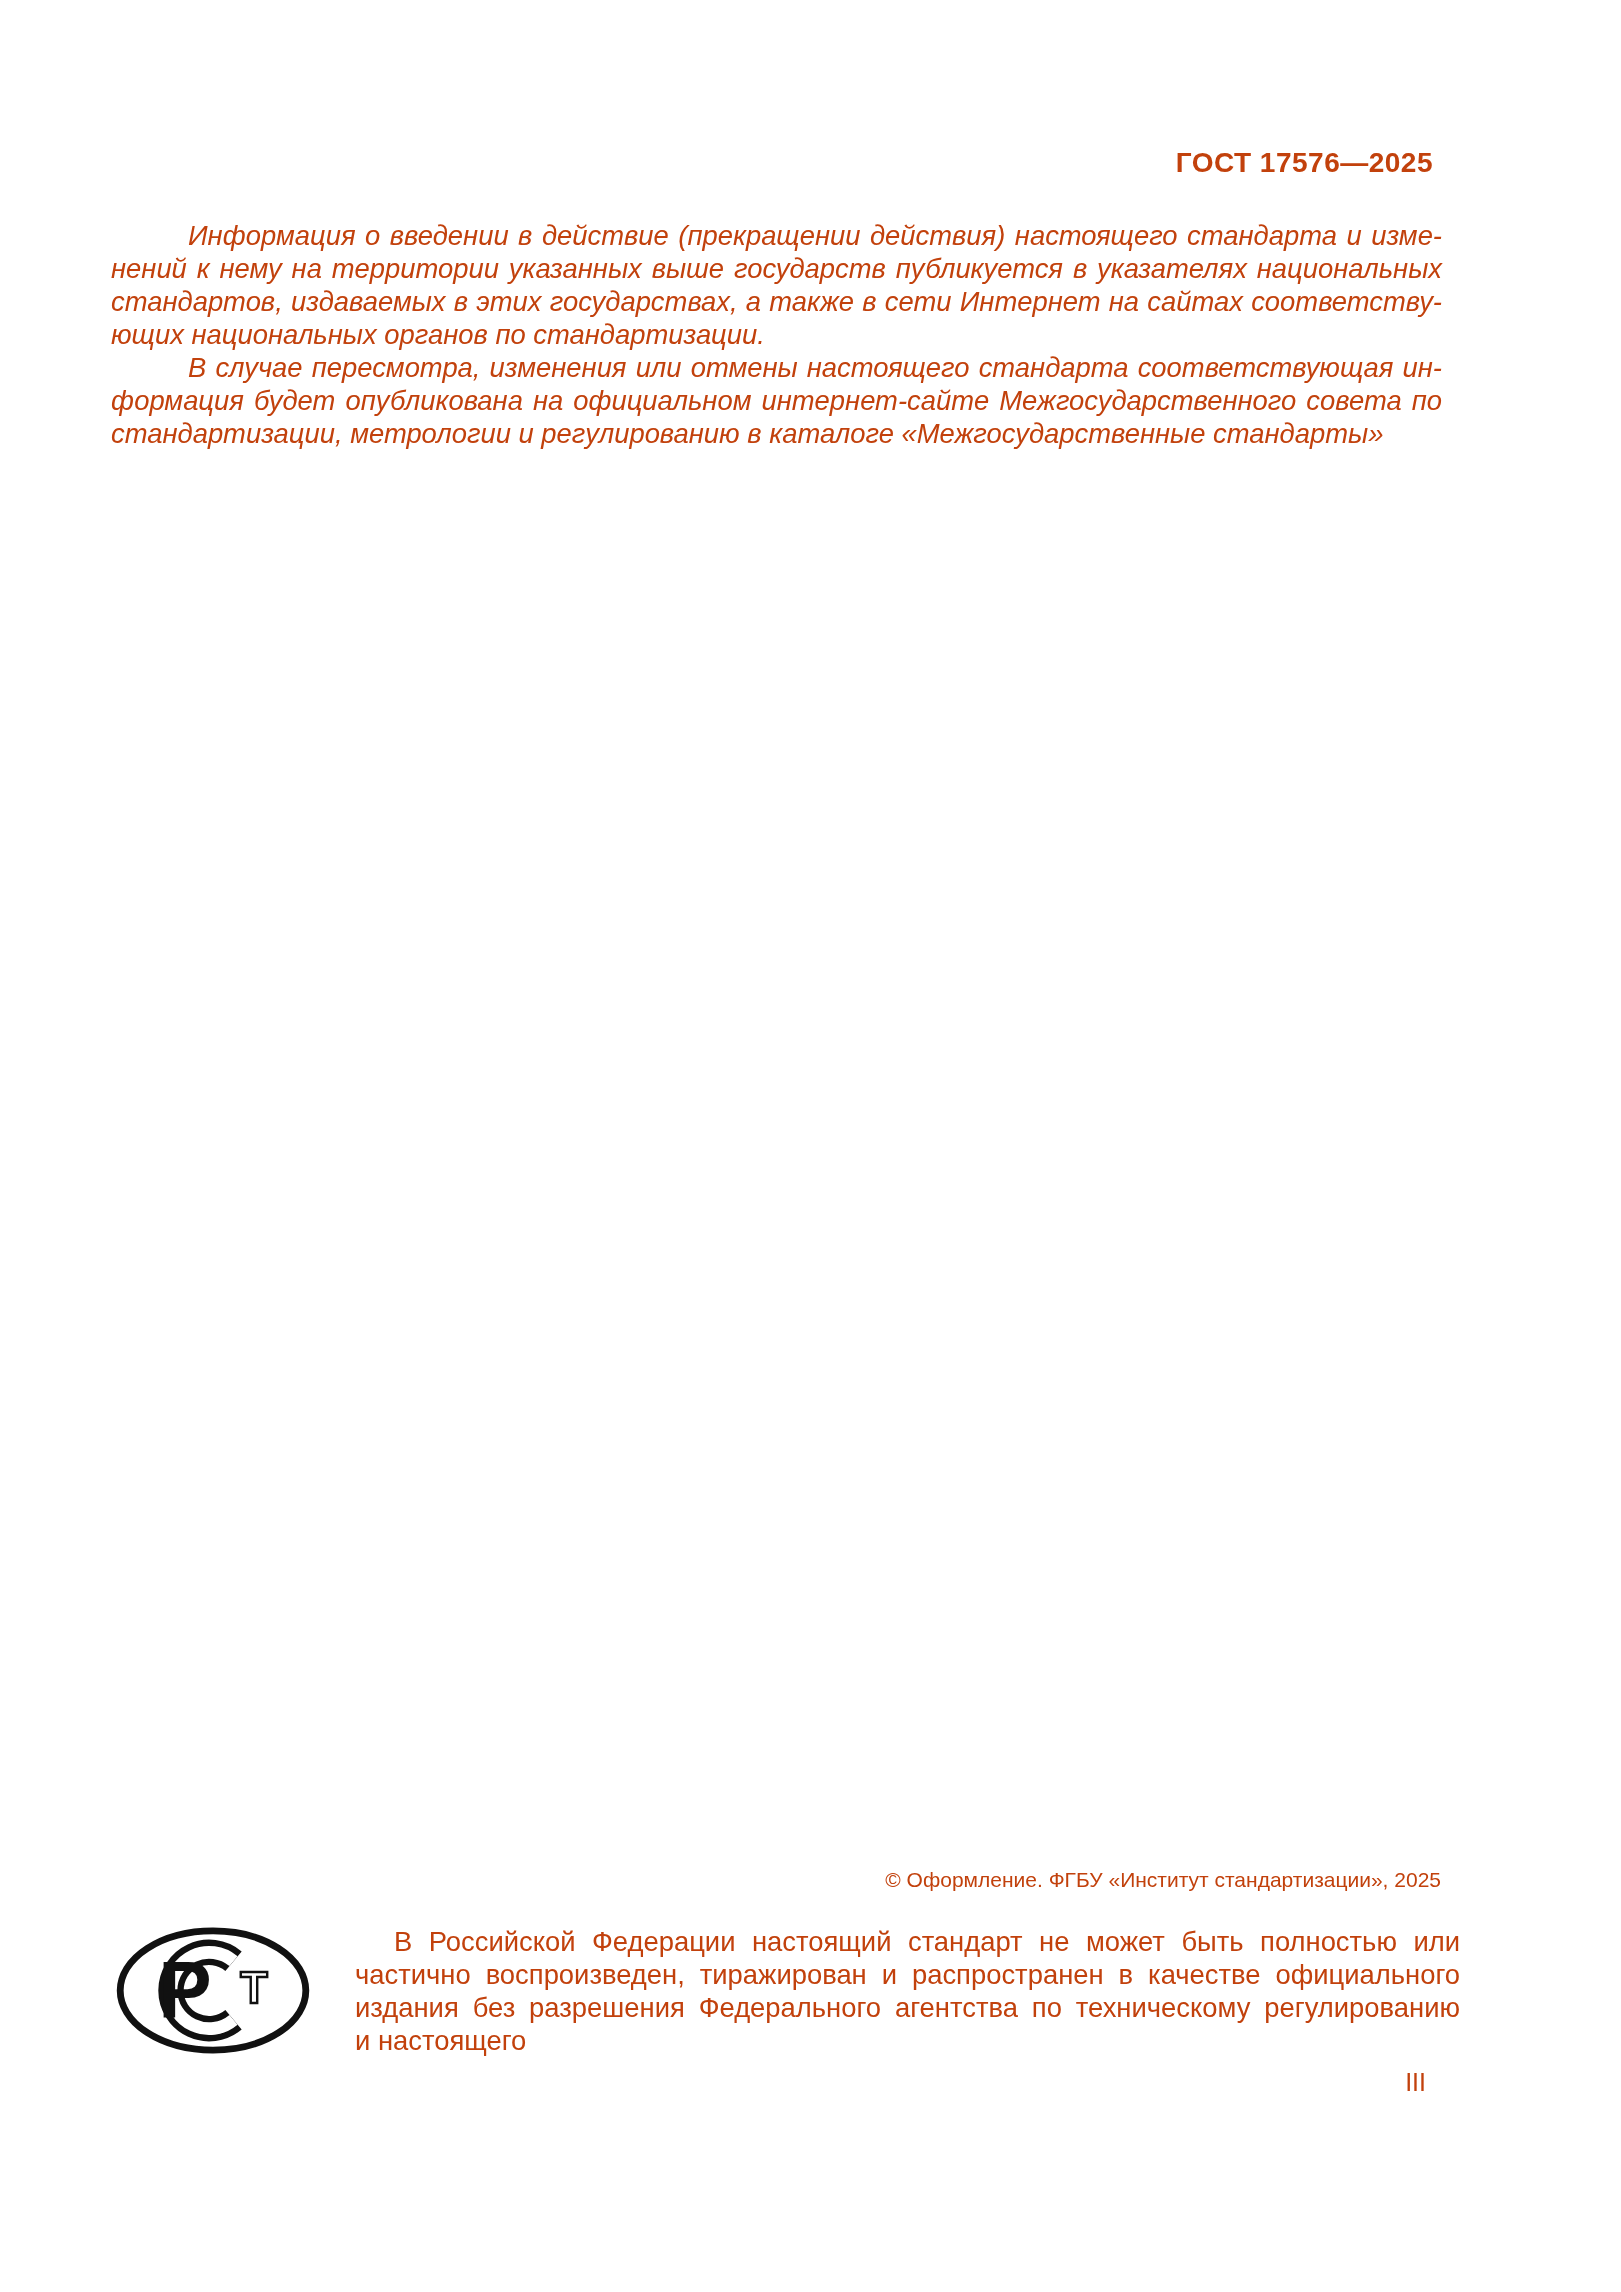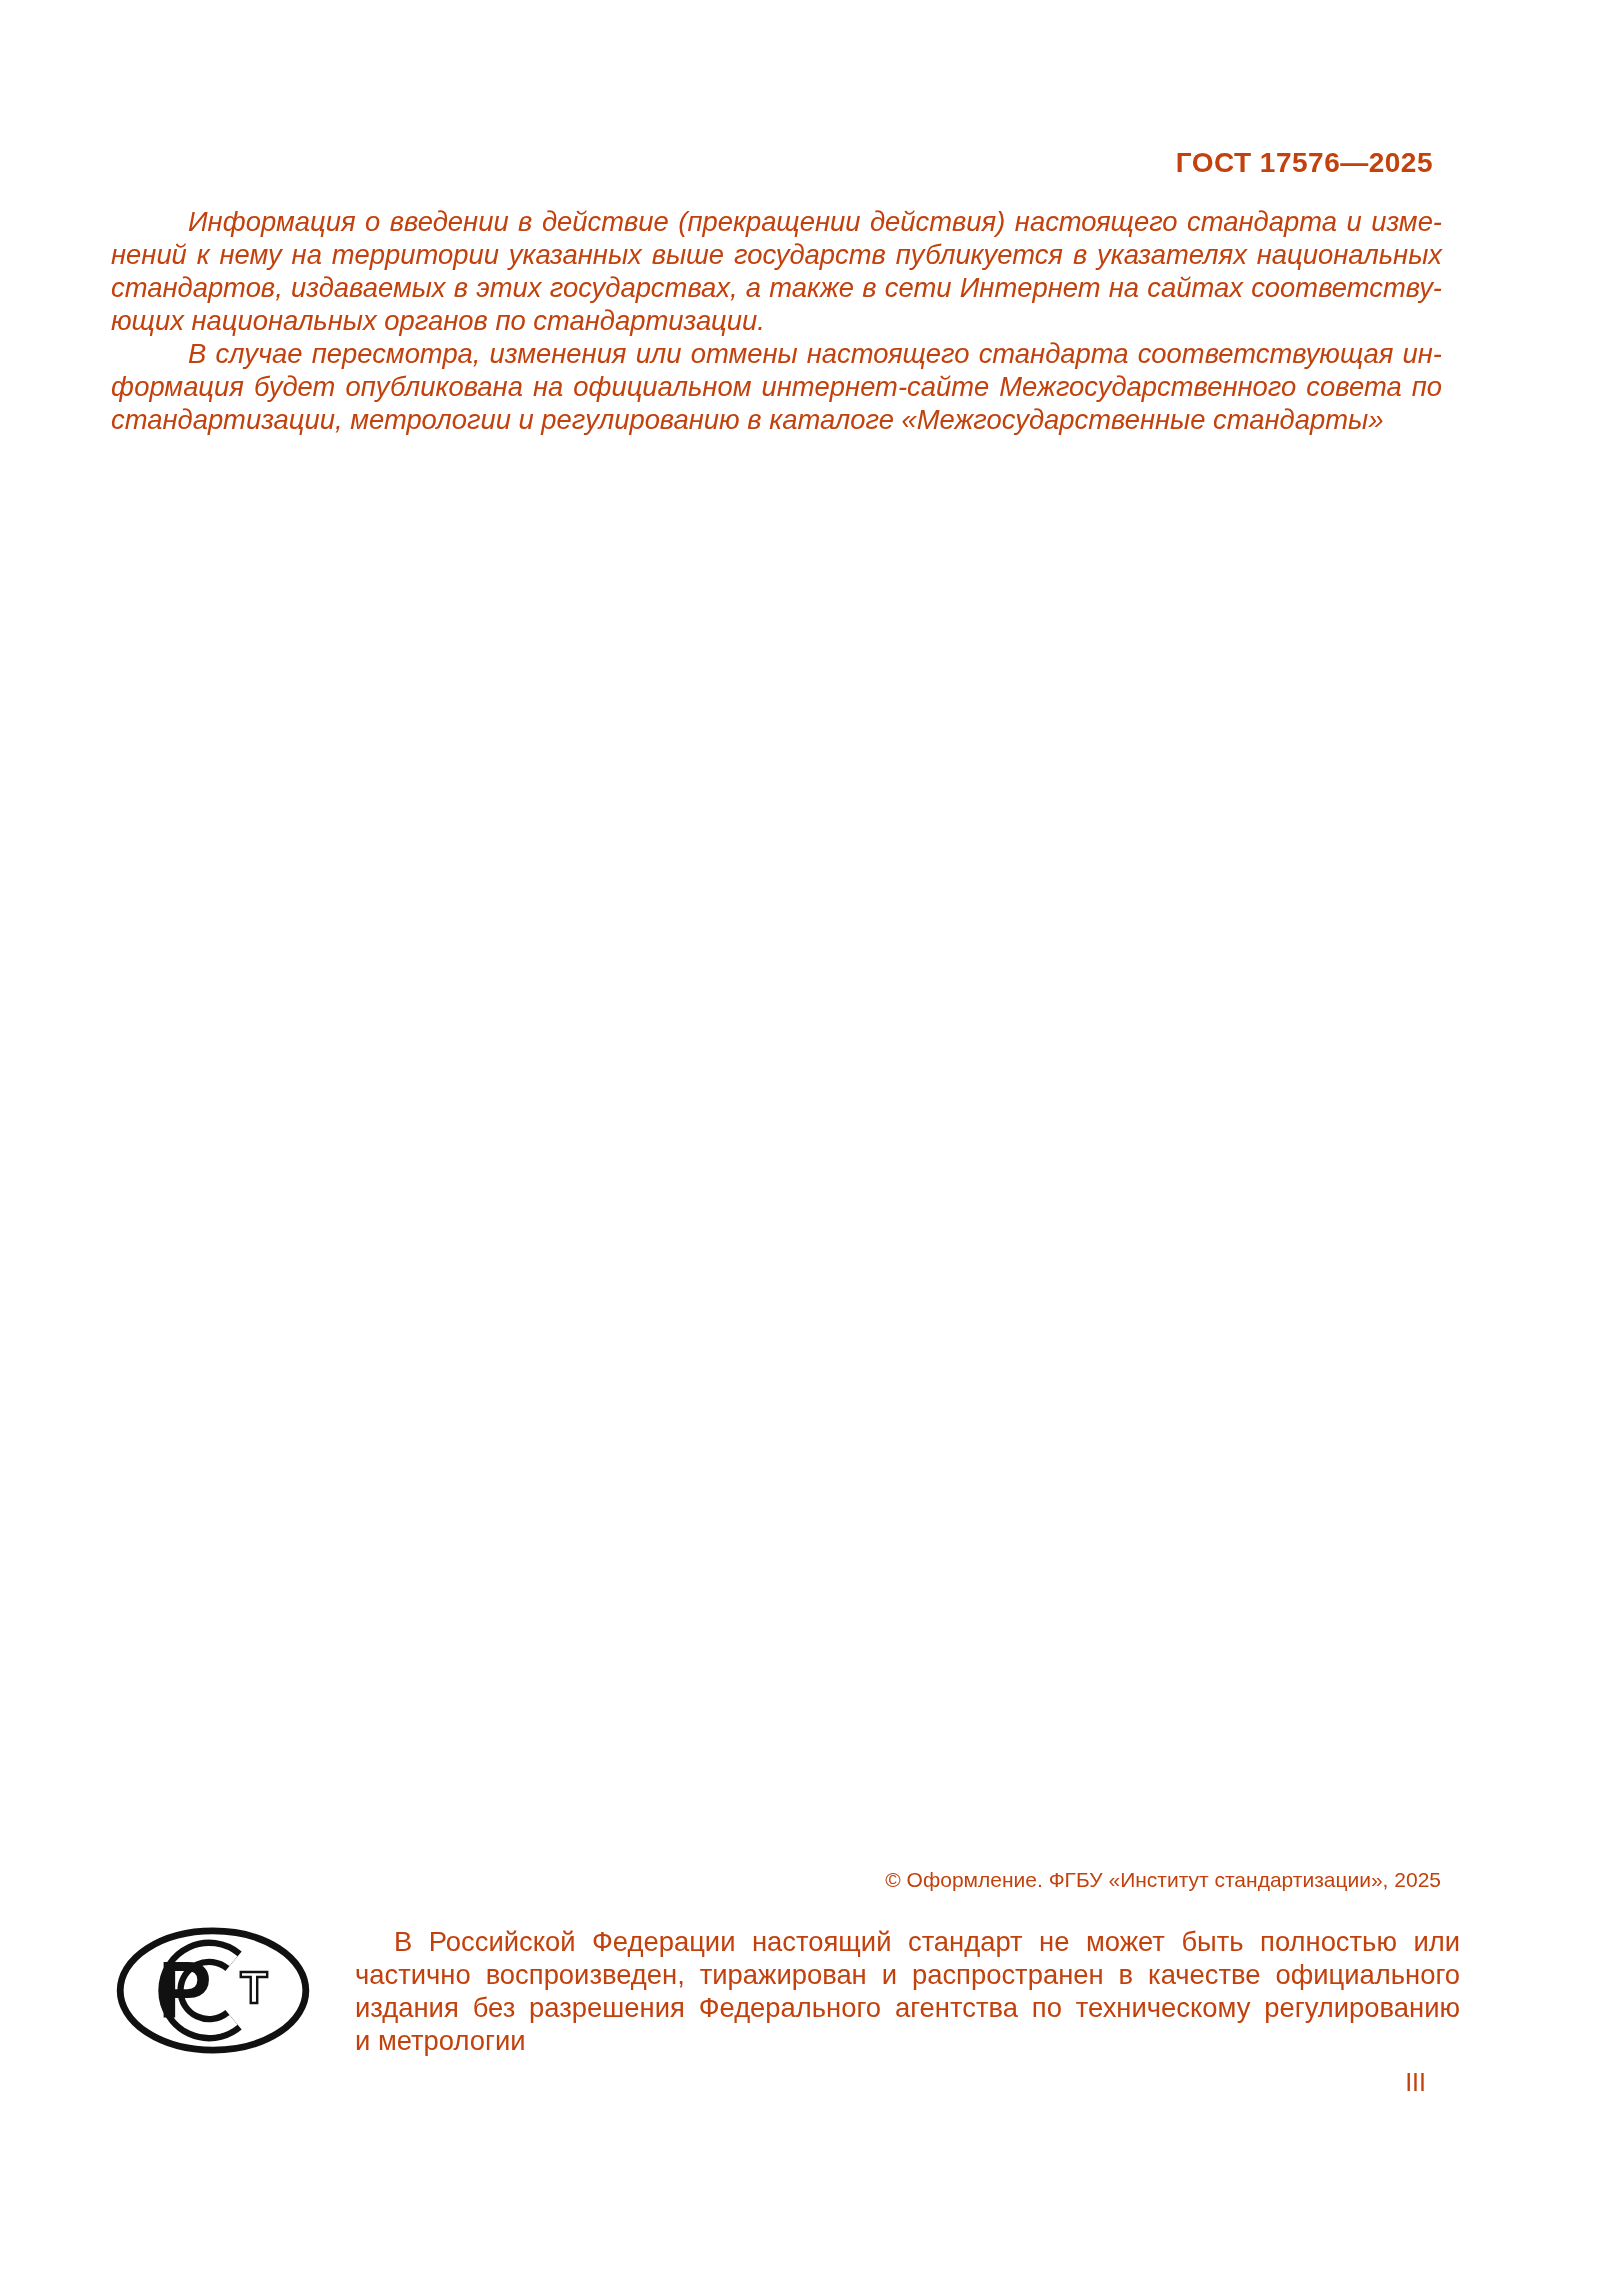--- a/index.html
+++ b/index.html
@@ -28,7 +28,7 @@
   .intro {
     position: absolute;
     left: 111px;
-    top: 205px;
+    top: 219px;
     width: 1331px;
     font-style: italic;
     font-size: 27.4px;

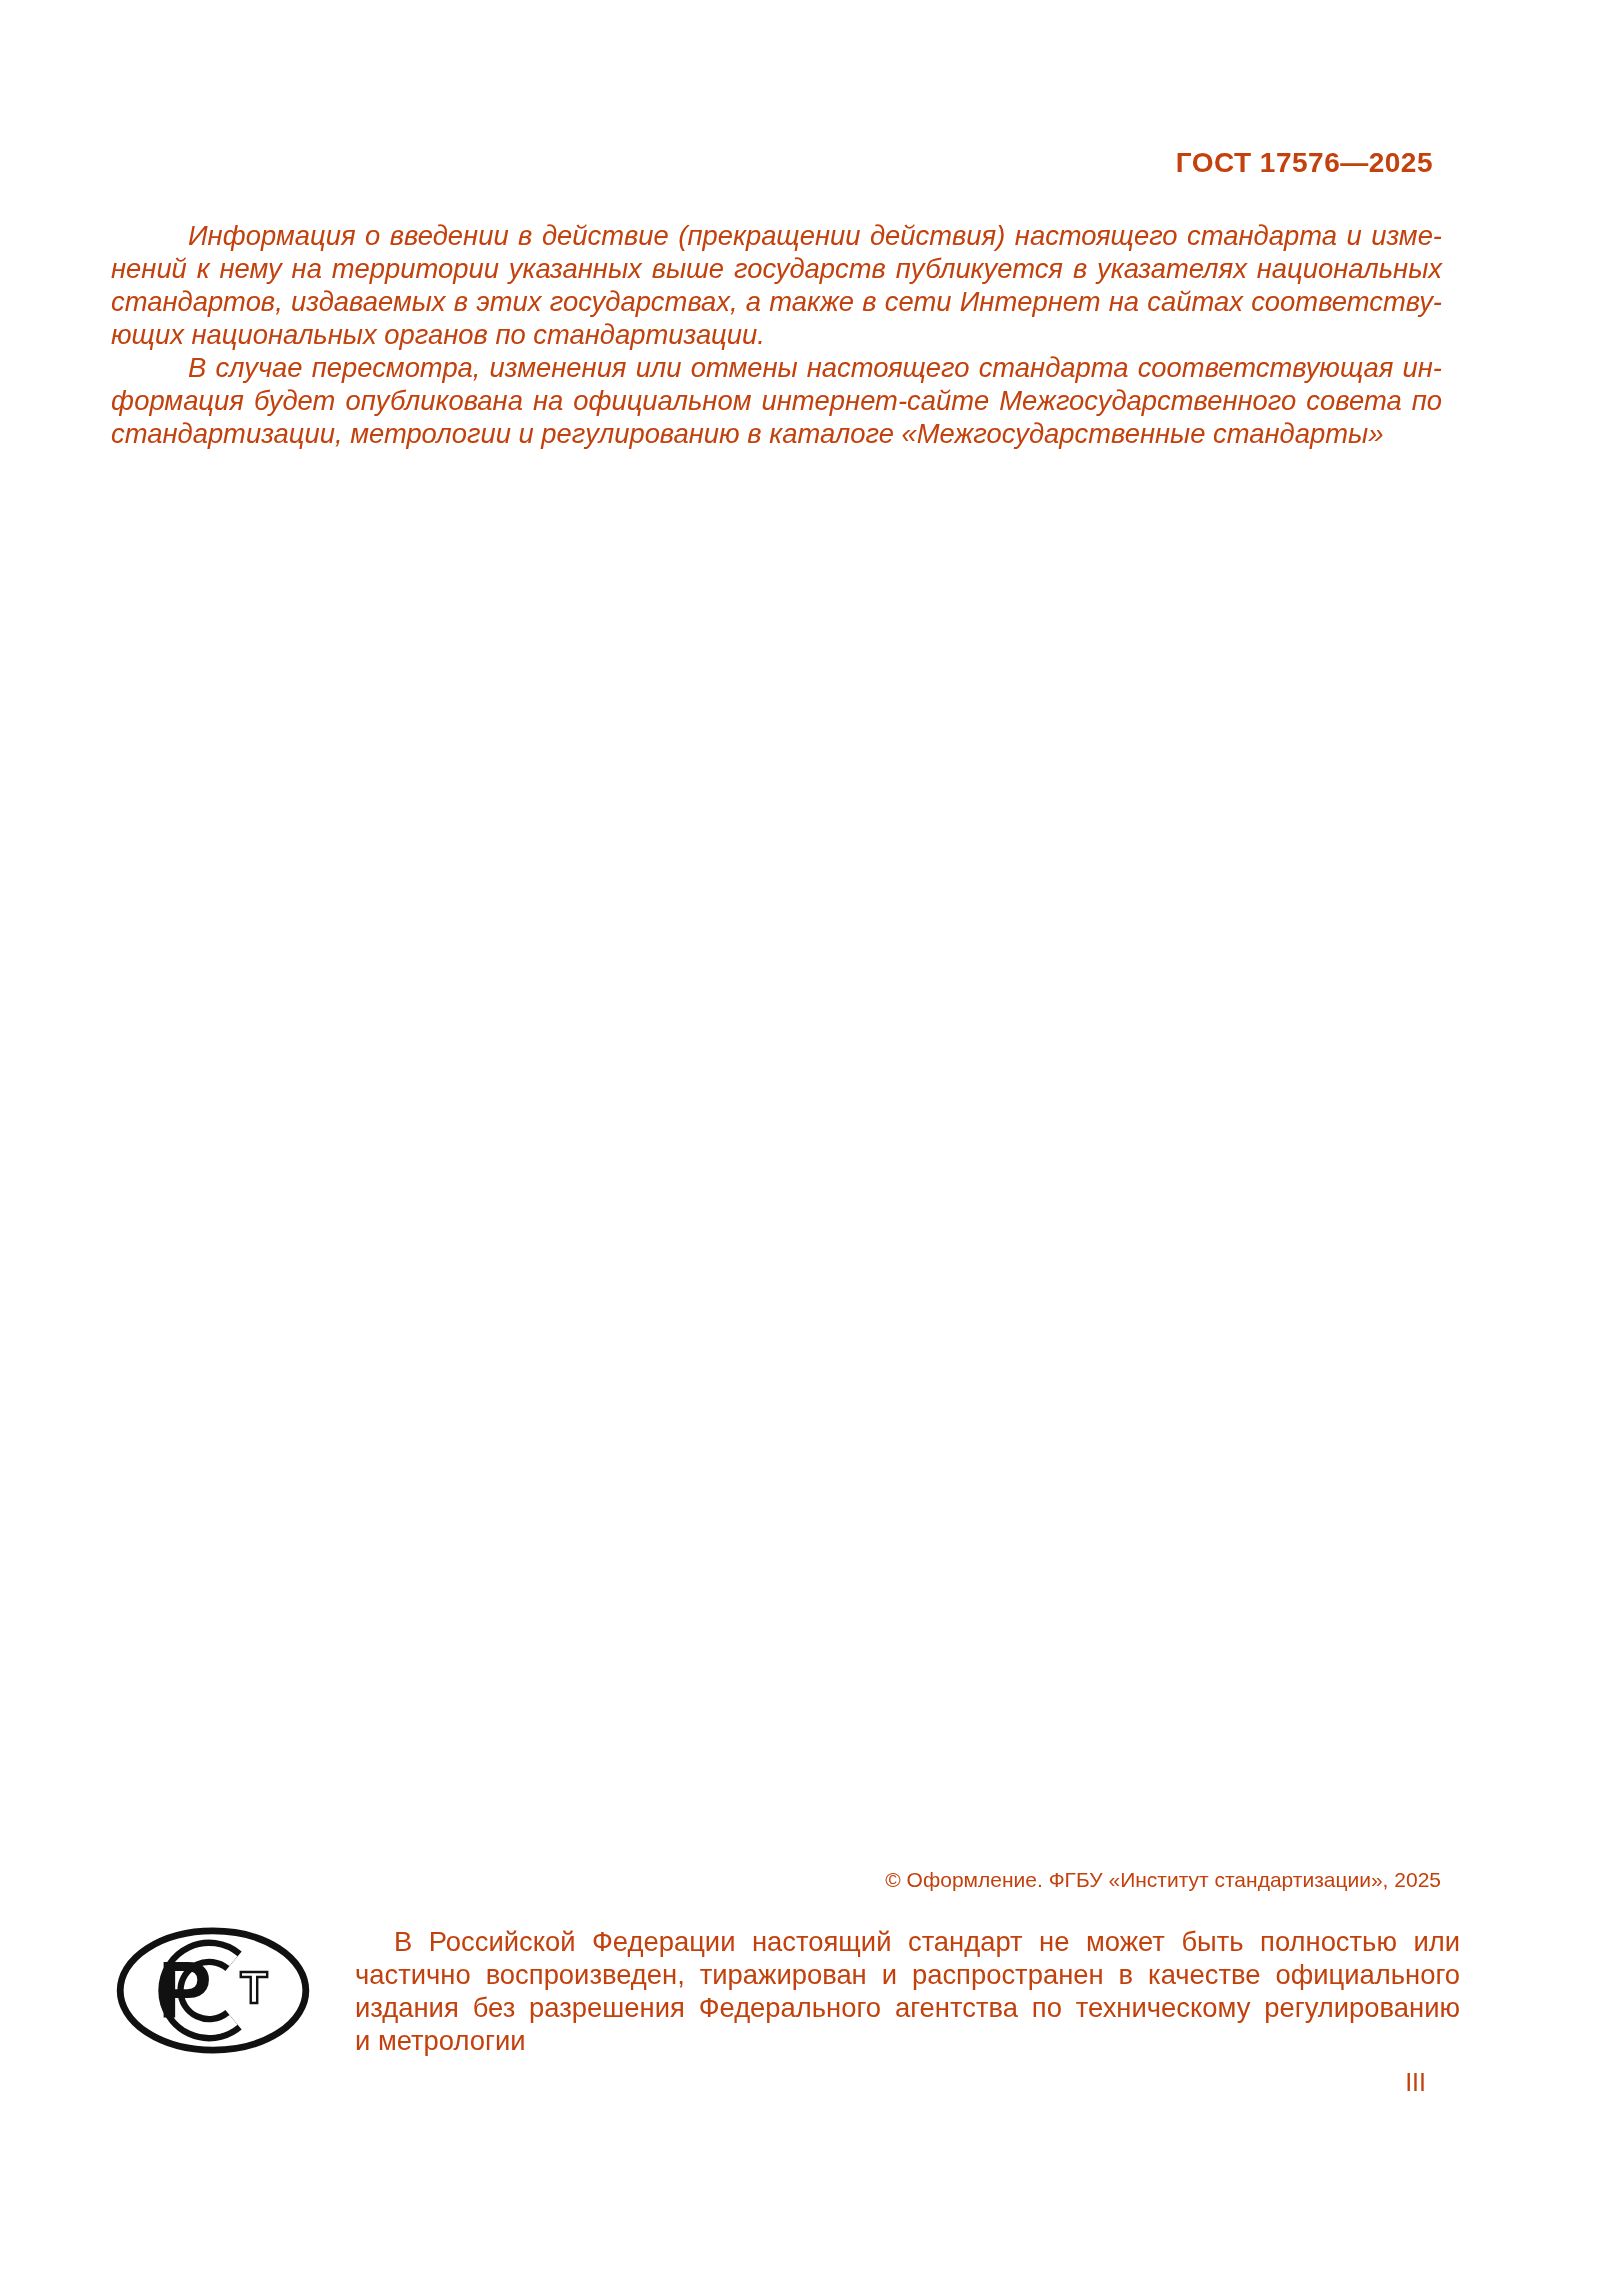--- a/index.html
+++ b/index.html
@@ -106,7 +106,7 @@
     <div class="ln first">В Российской Федерации настоящий стандарт не может быть полностью или</div>
     <div class="ln">частично воспроизведен, тиражирован и распространен в качестве официального</div>
     <div class="ln">издания без разрешения Федерального агентства по техническому регулированию</div>
-    <div class="ln last">и метрологии</div>
+    <div class="ln last">и настоящего</div>
   </section>
 
   <div class="page-number">III</div>

